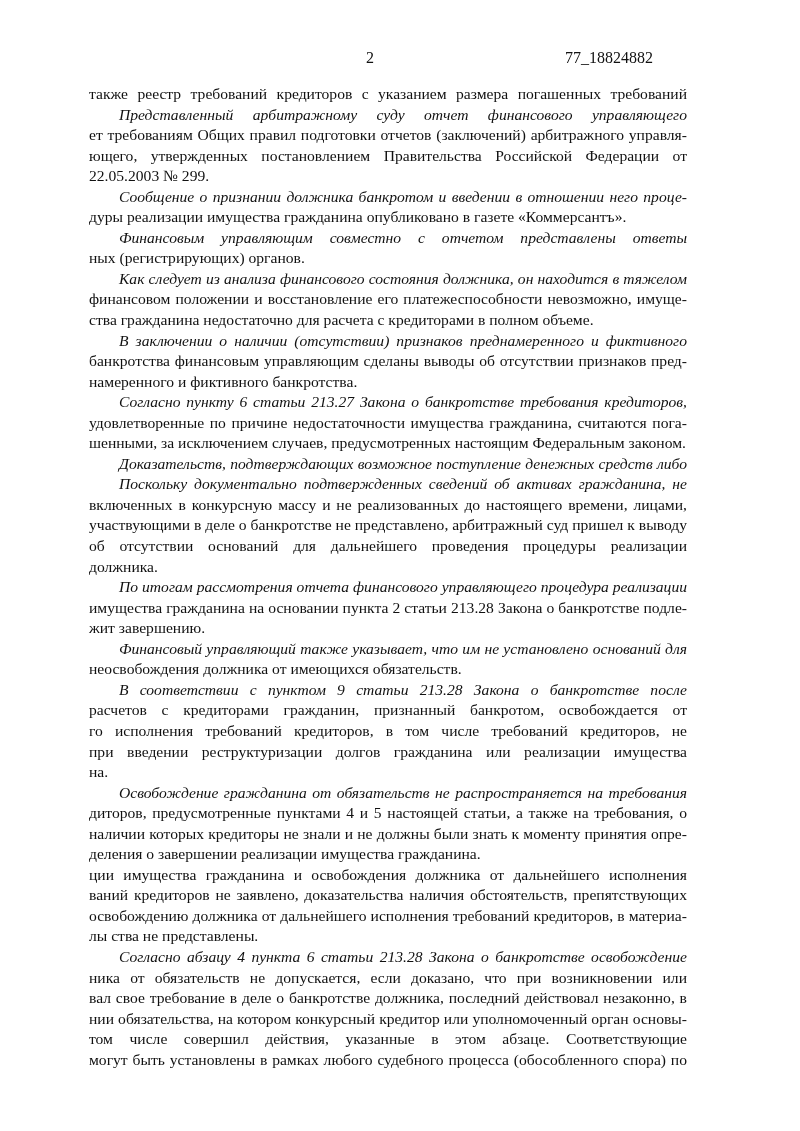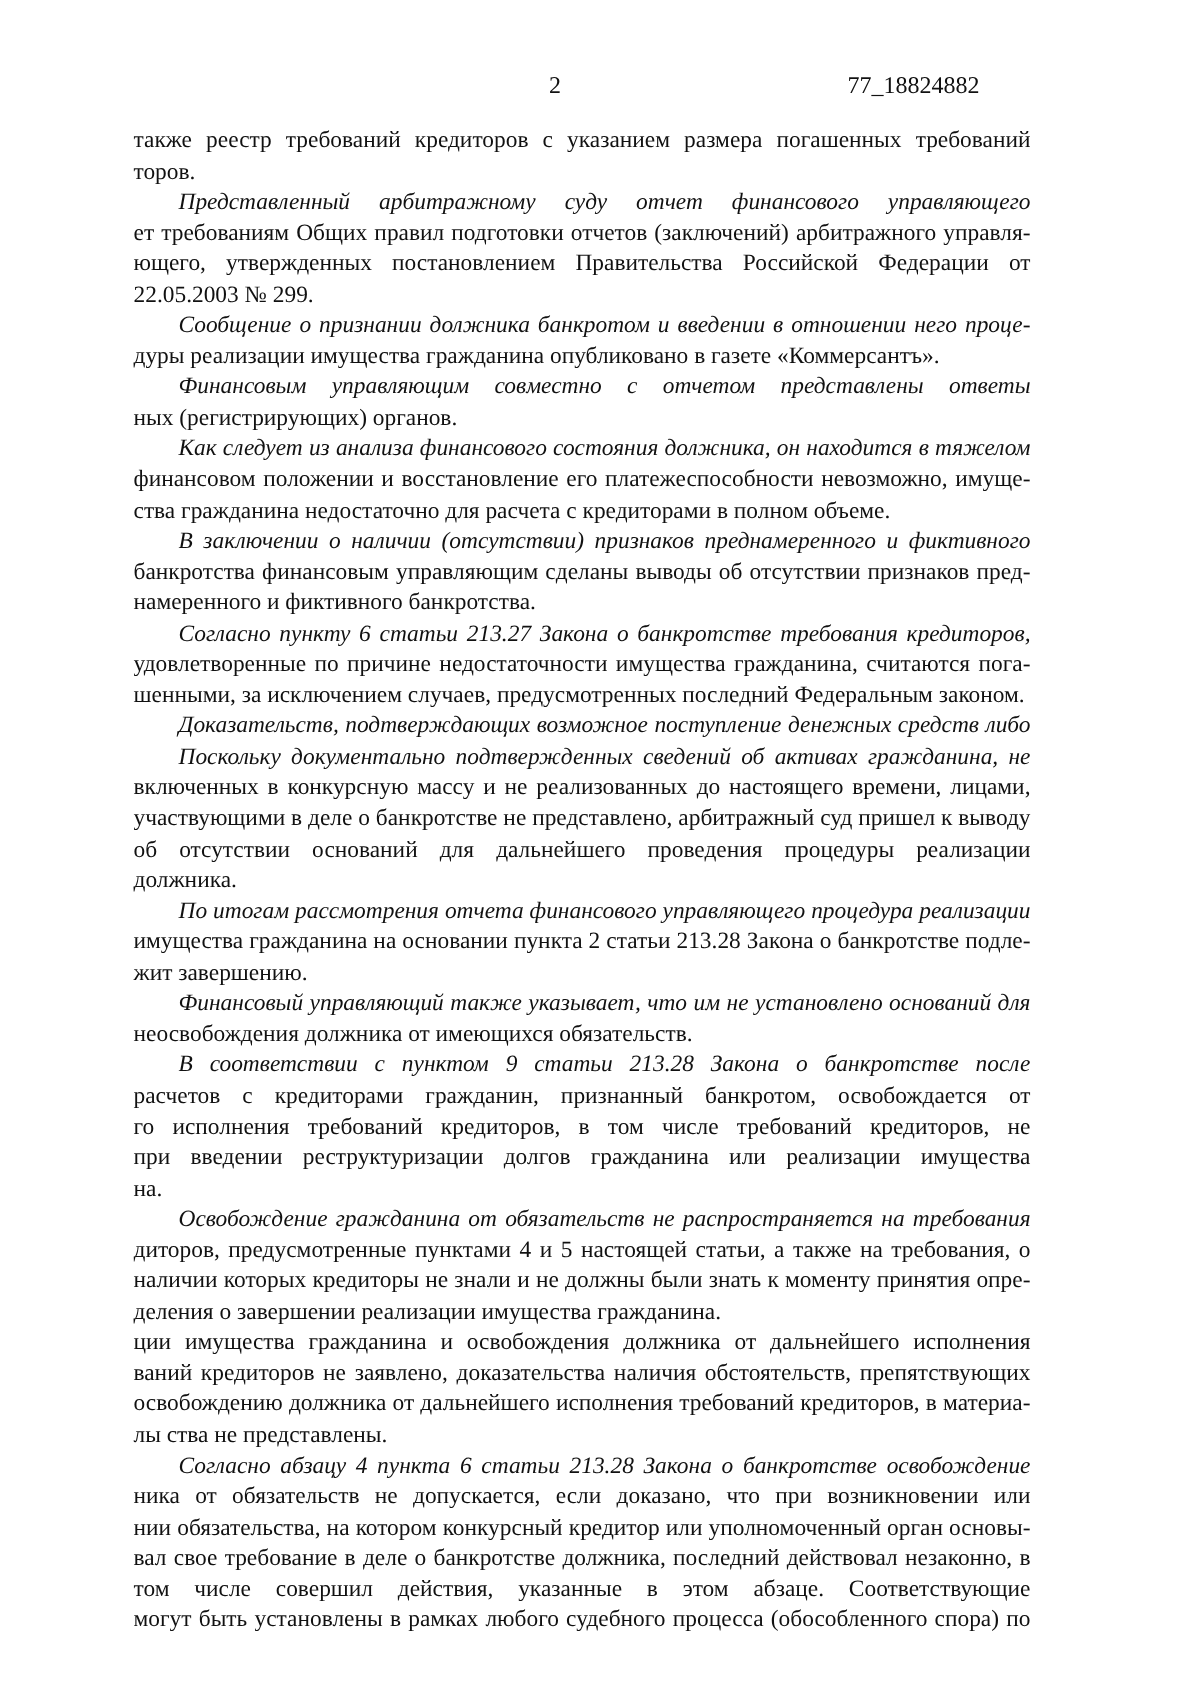--- a/index.html
+++ b/index.html
@@ -30,7 +30,6 @@
   <div class="body" id="doc-body">
       <div>
         <span class="line j">также реестр требований кредиторов с указанием размера погашенных требований креди-</span>
-        <span class="line last">торов.</span>
       </div>
       <div>
         <span class="line j first">Представленный арбитражному суду отчет финансового управляющего соответству-</span>

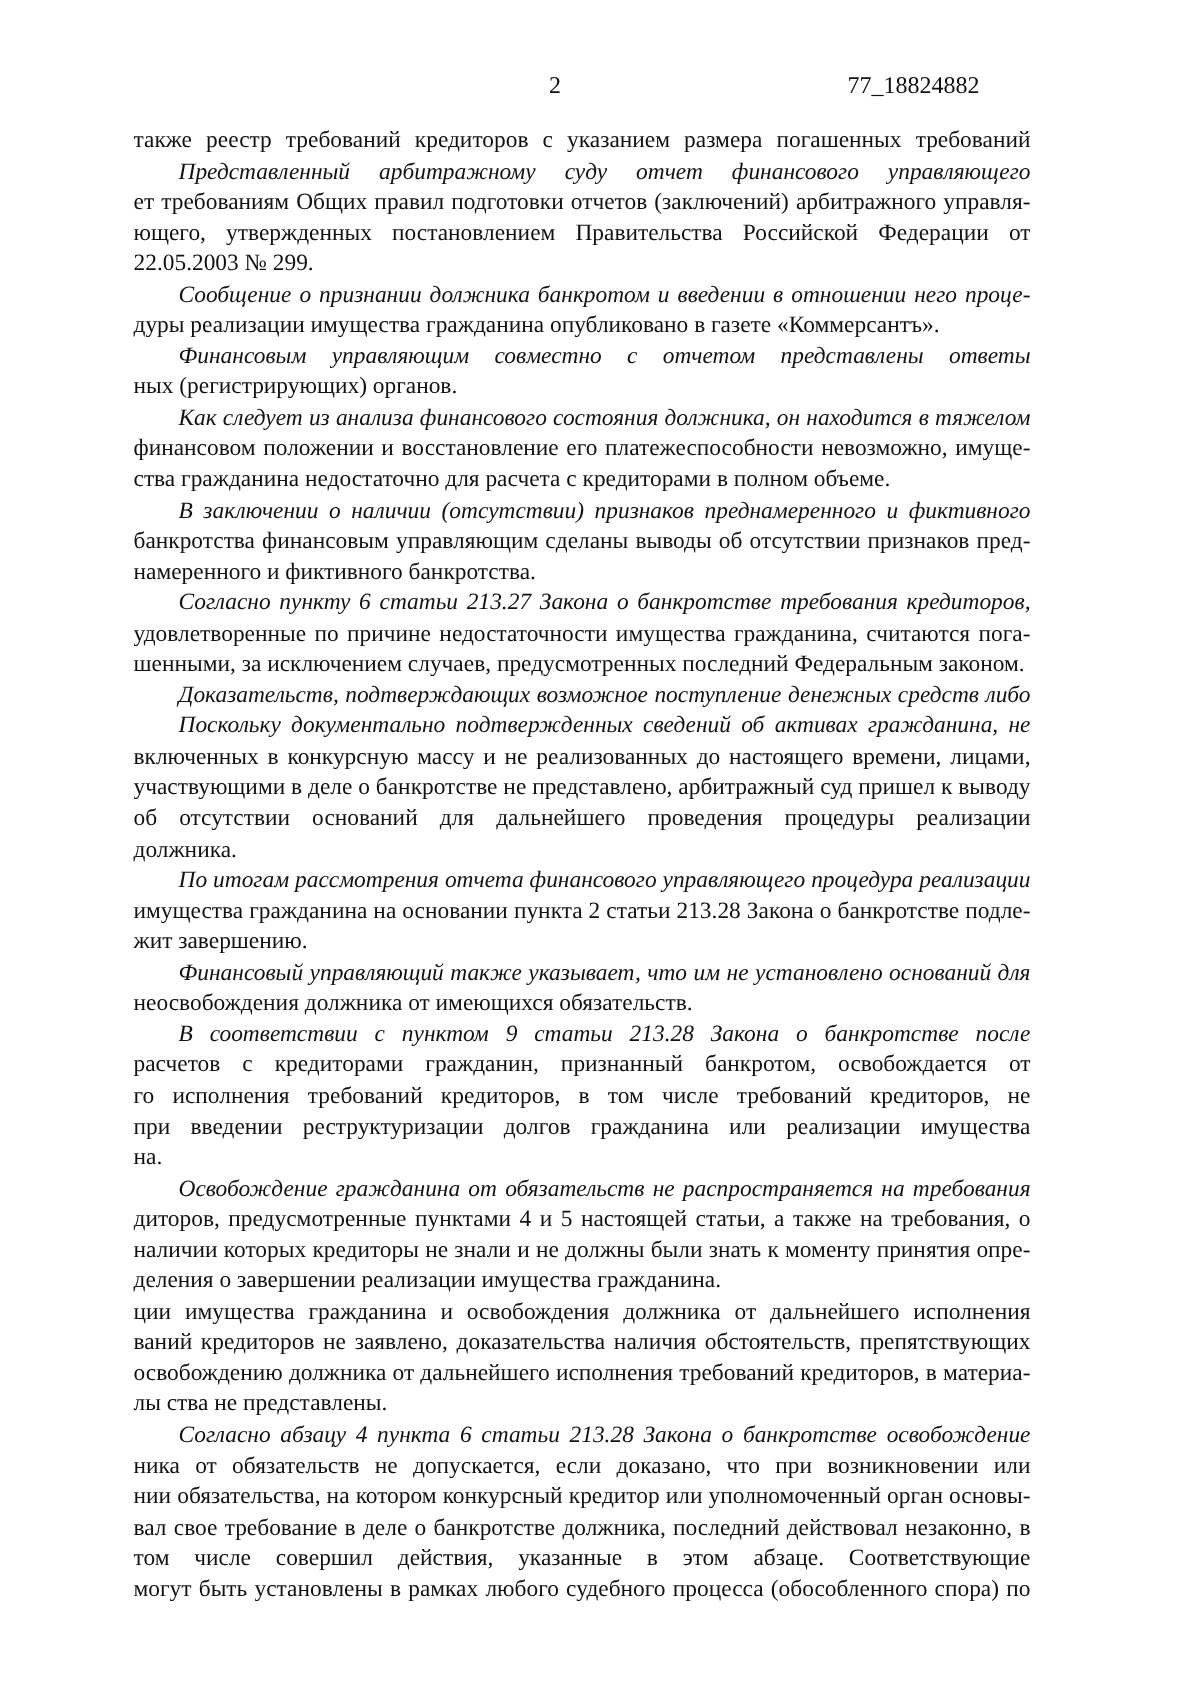--- a/index.html
+++ b/index.html
@@ -58,7 +58,7 @@
       <div>
         <span class="line j first">Согласно пункту 6 статьи 213.27 Закона о банкротстве требования кредиторов, не</span>
         <span class="line j">удовлетворенные по причине недостаточности имущества гражданина, считаются пога-</span>
-        <span class="line last">шенными, за исключением случаев, предусмотренных последний Федеральным законом.</span>
+        <span class="line last">шенными, за исключением случаев, предусмотренных настоящим Федеральным законом.</span>
       </div>
       <div>
         <span class="line j first">Доказательств, подтверждающих возможное поступление денежных средств либо</span>

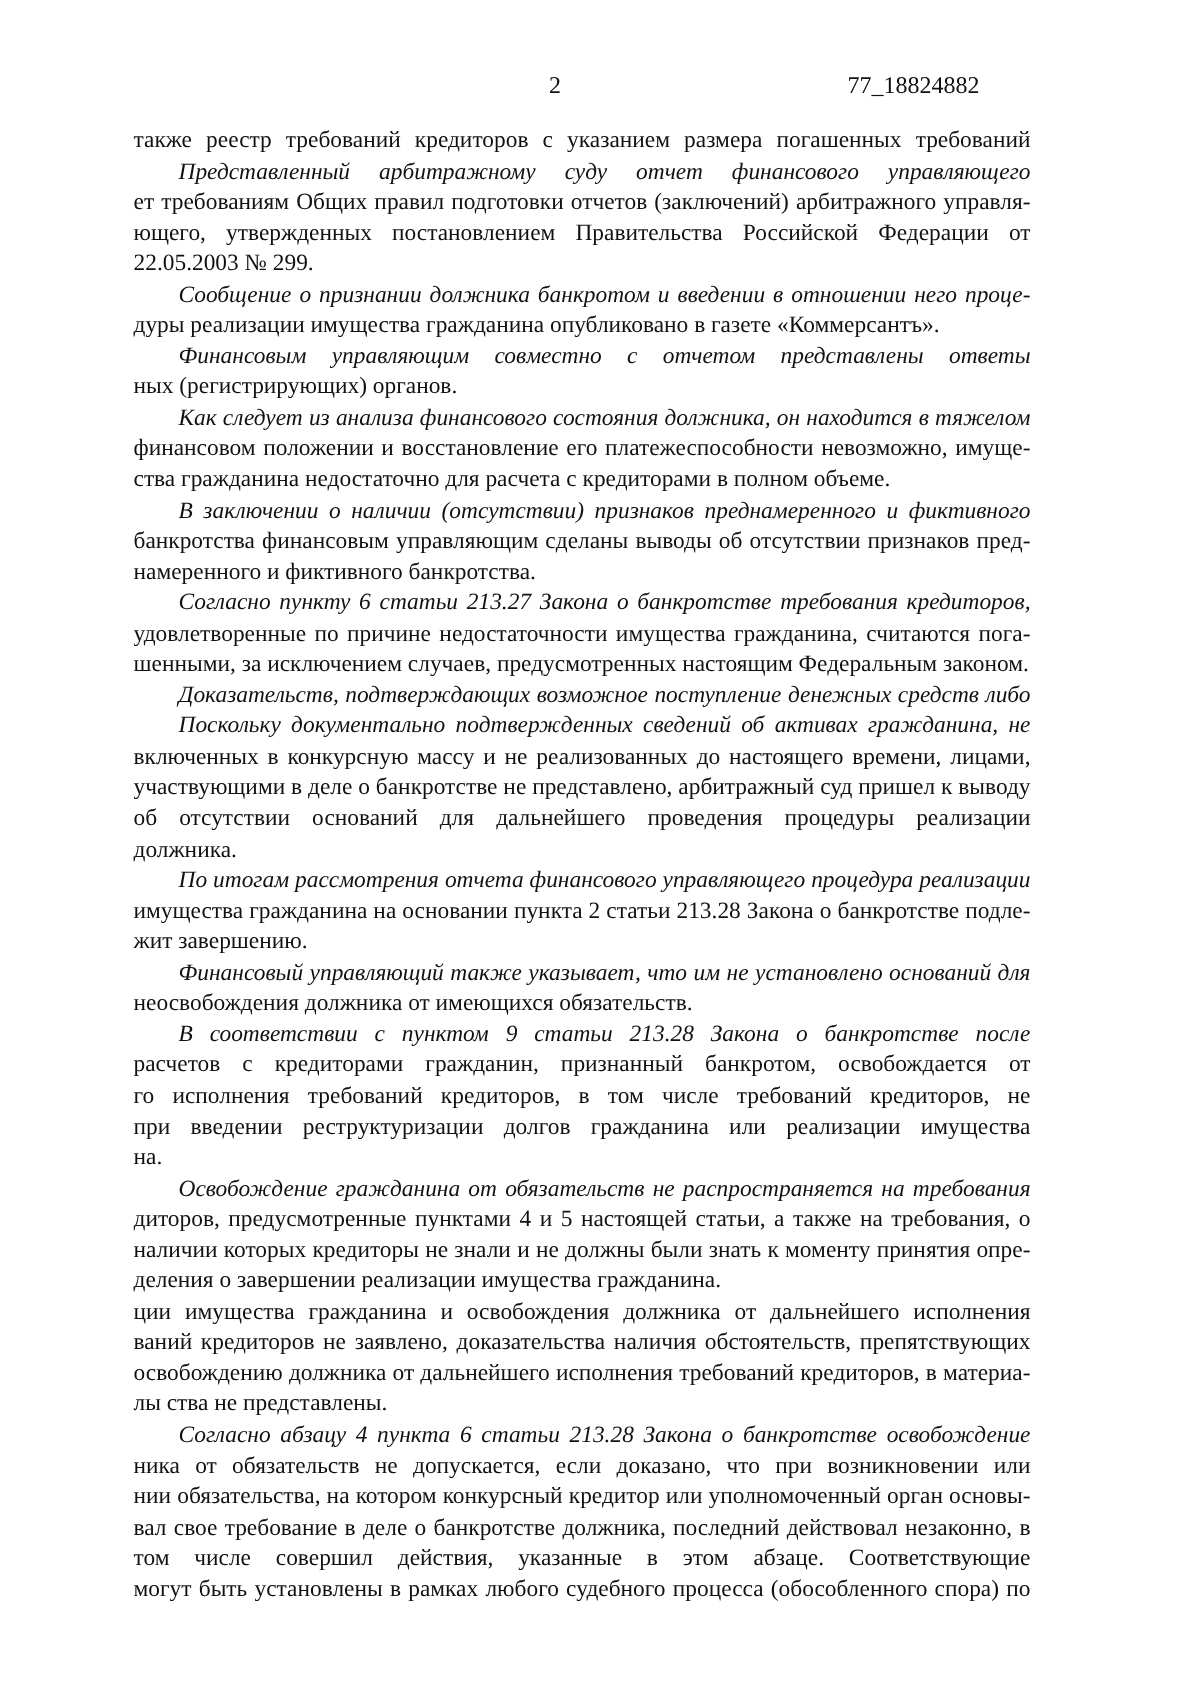--- a/index.html
+++ b/index.html
@@ -101,8 +101,8 @@
       <div>
         <span class="line j first">Согласно абзацу 4 пункта 6 статьи 213.28 Закона о банкротстве освобождение долж-</span>
         <span class="line j">ника от обязательств не допускается, если доказано, что при возникновении или исполне-</span>
+        <span class="line j">вал свое требование в деле о банкротстве должника, последний действовал незаконно, в</span>
         <span class="line j">нии обязательства, на котором конкурсный кредитор или уполномоченный орган основы-</span>
-        <span class="line j">вал свое требование в деле о банкротстве должника, последний действовал незаконно, в</span>
         <span class="line j">том числе совершил действия, указанные в этом абзаце. Соответствующие обстоятельства</span>
         <span class="line j">могут быть установлены в рамках любого судебного процесса (обособленного спора) по</span>
       </div>

